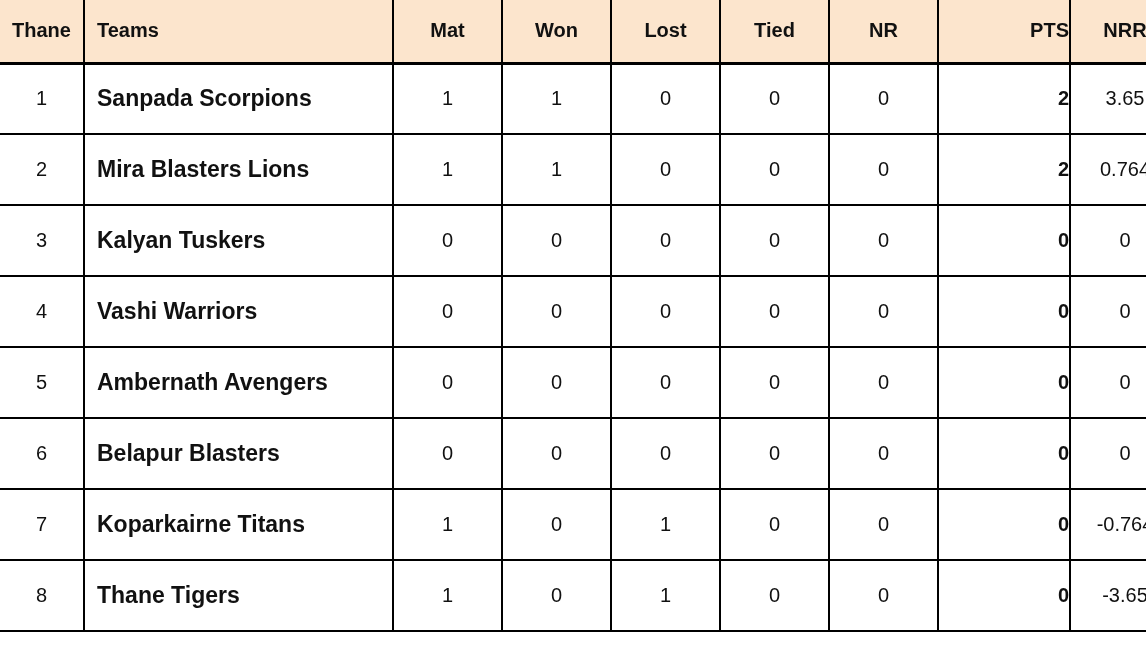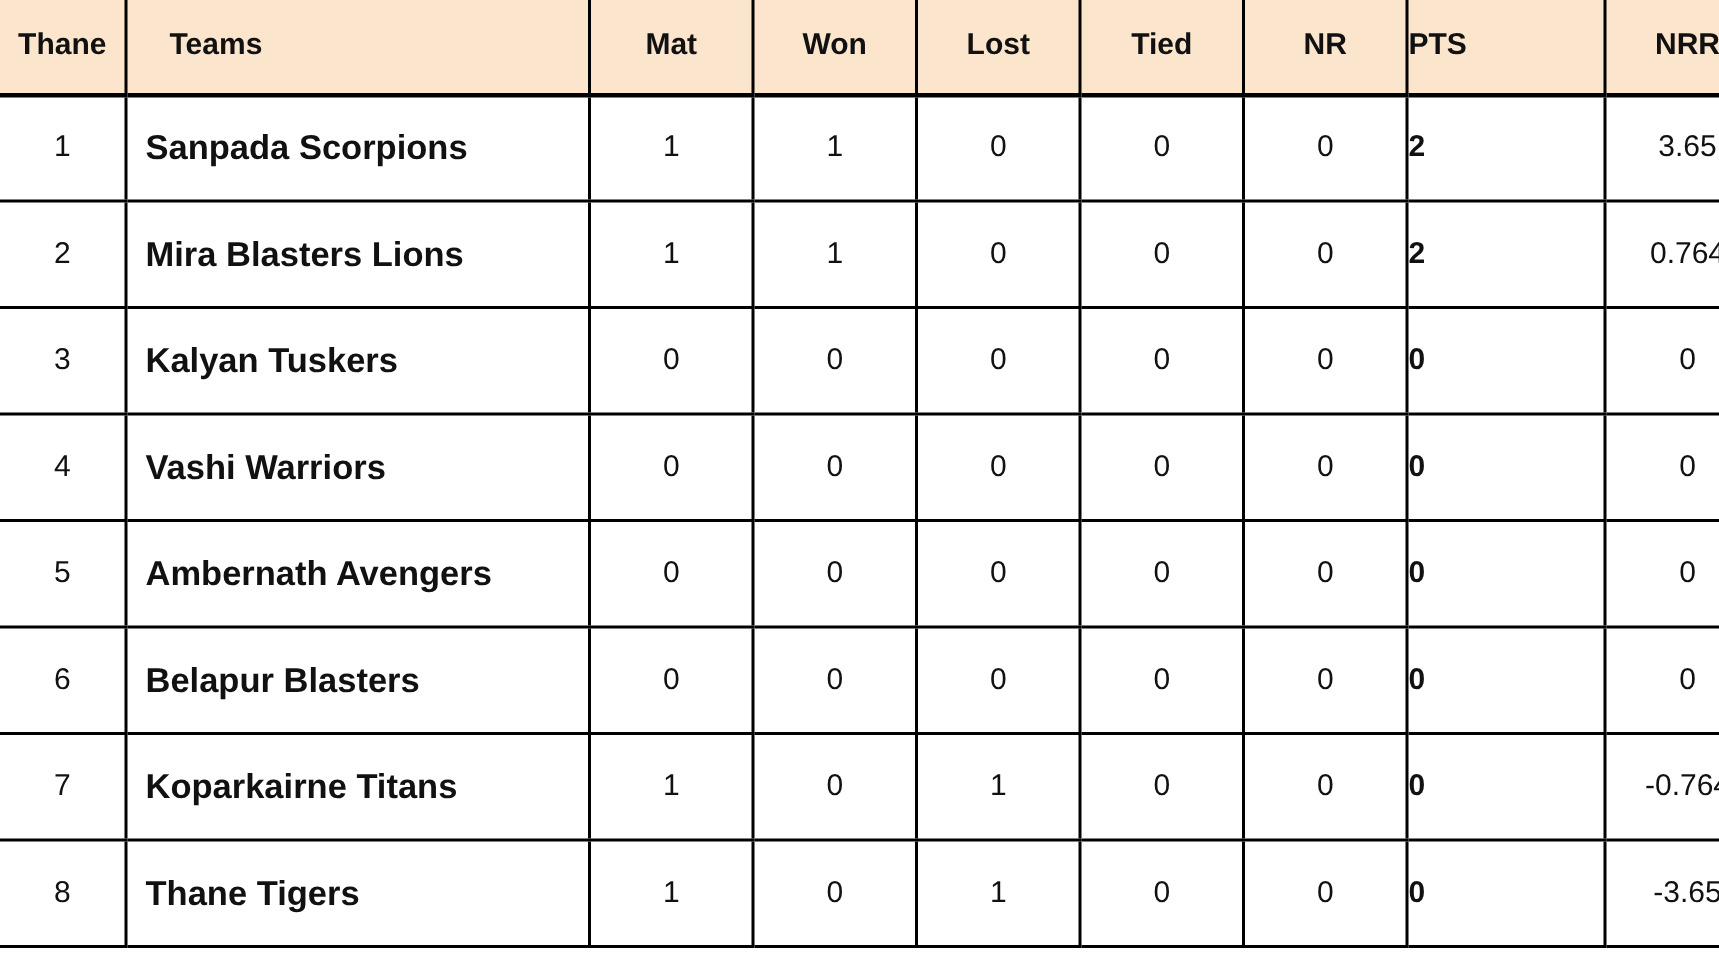--- a/index.html
+++ b/index.html
@@ -49,7 +49,7 @@
     padding-left: 12px;
     width: 309px;
   }
-  .points-table th.col-teams { padding-left: 28px; }
+  .points-table th.col-teams { padding-left: 12px; }
   .points-table th.col-num,
   .points-table td.col-num {
     text-align: center;

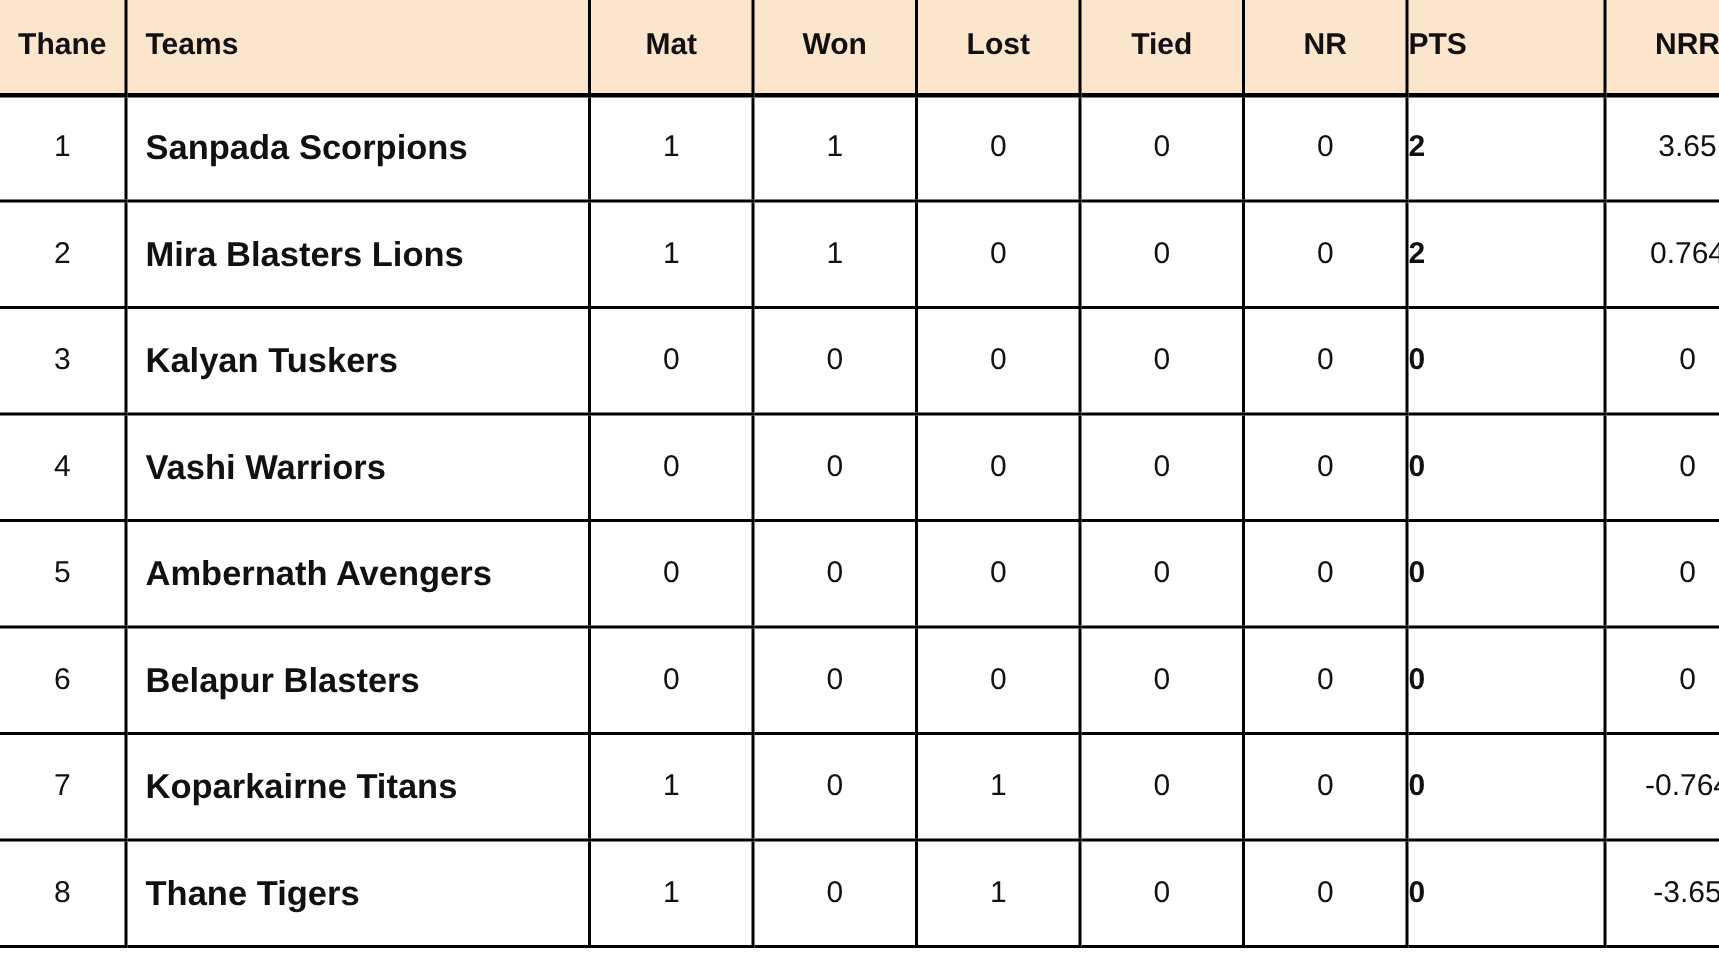--- a/index.html
+++ b/index.html
@@ -57,7 +57,7 @@
   }
   .points-table th.col-pts,
   .points-table td.col-pts {
-    text-align: left;
+    text-align: right;
     width: 132px;
   }
   .points-table th.col-nrr,

